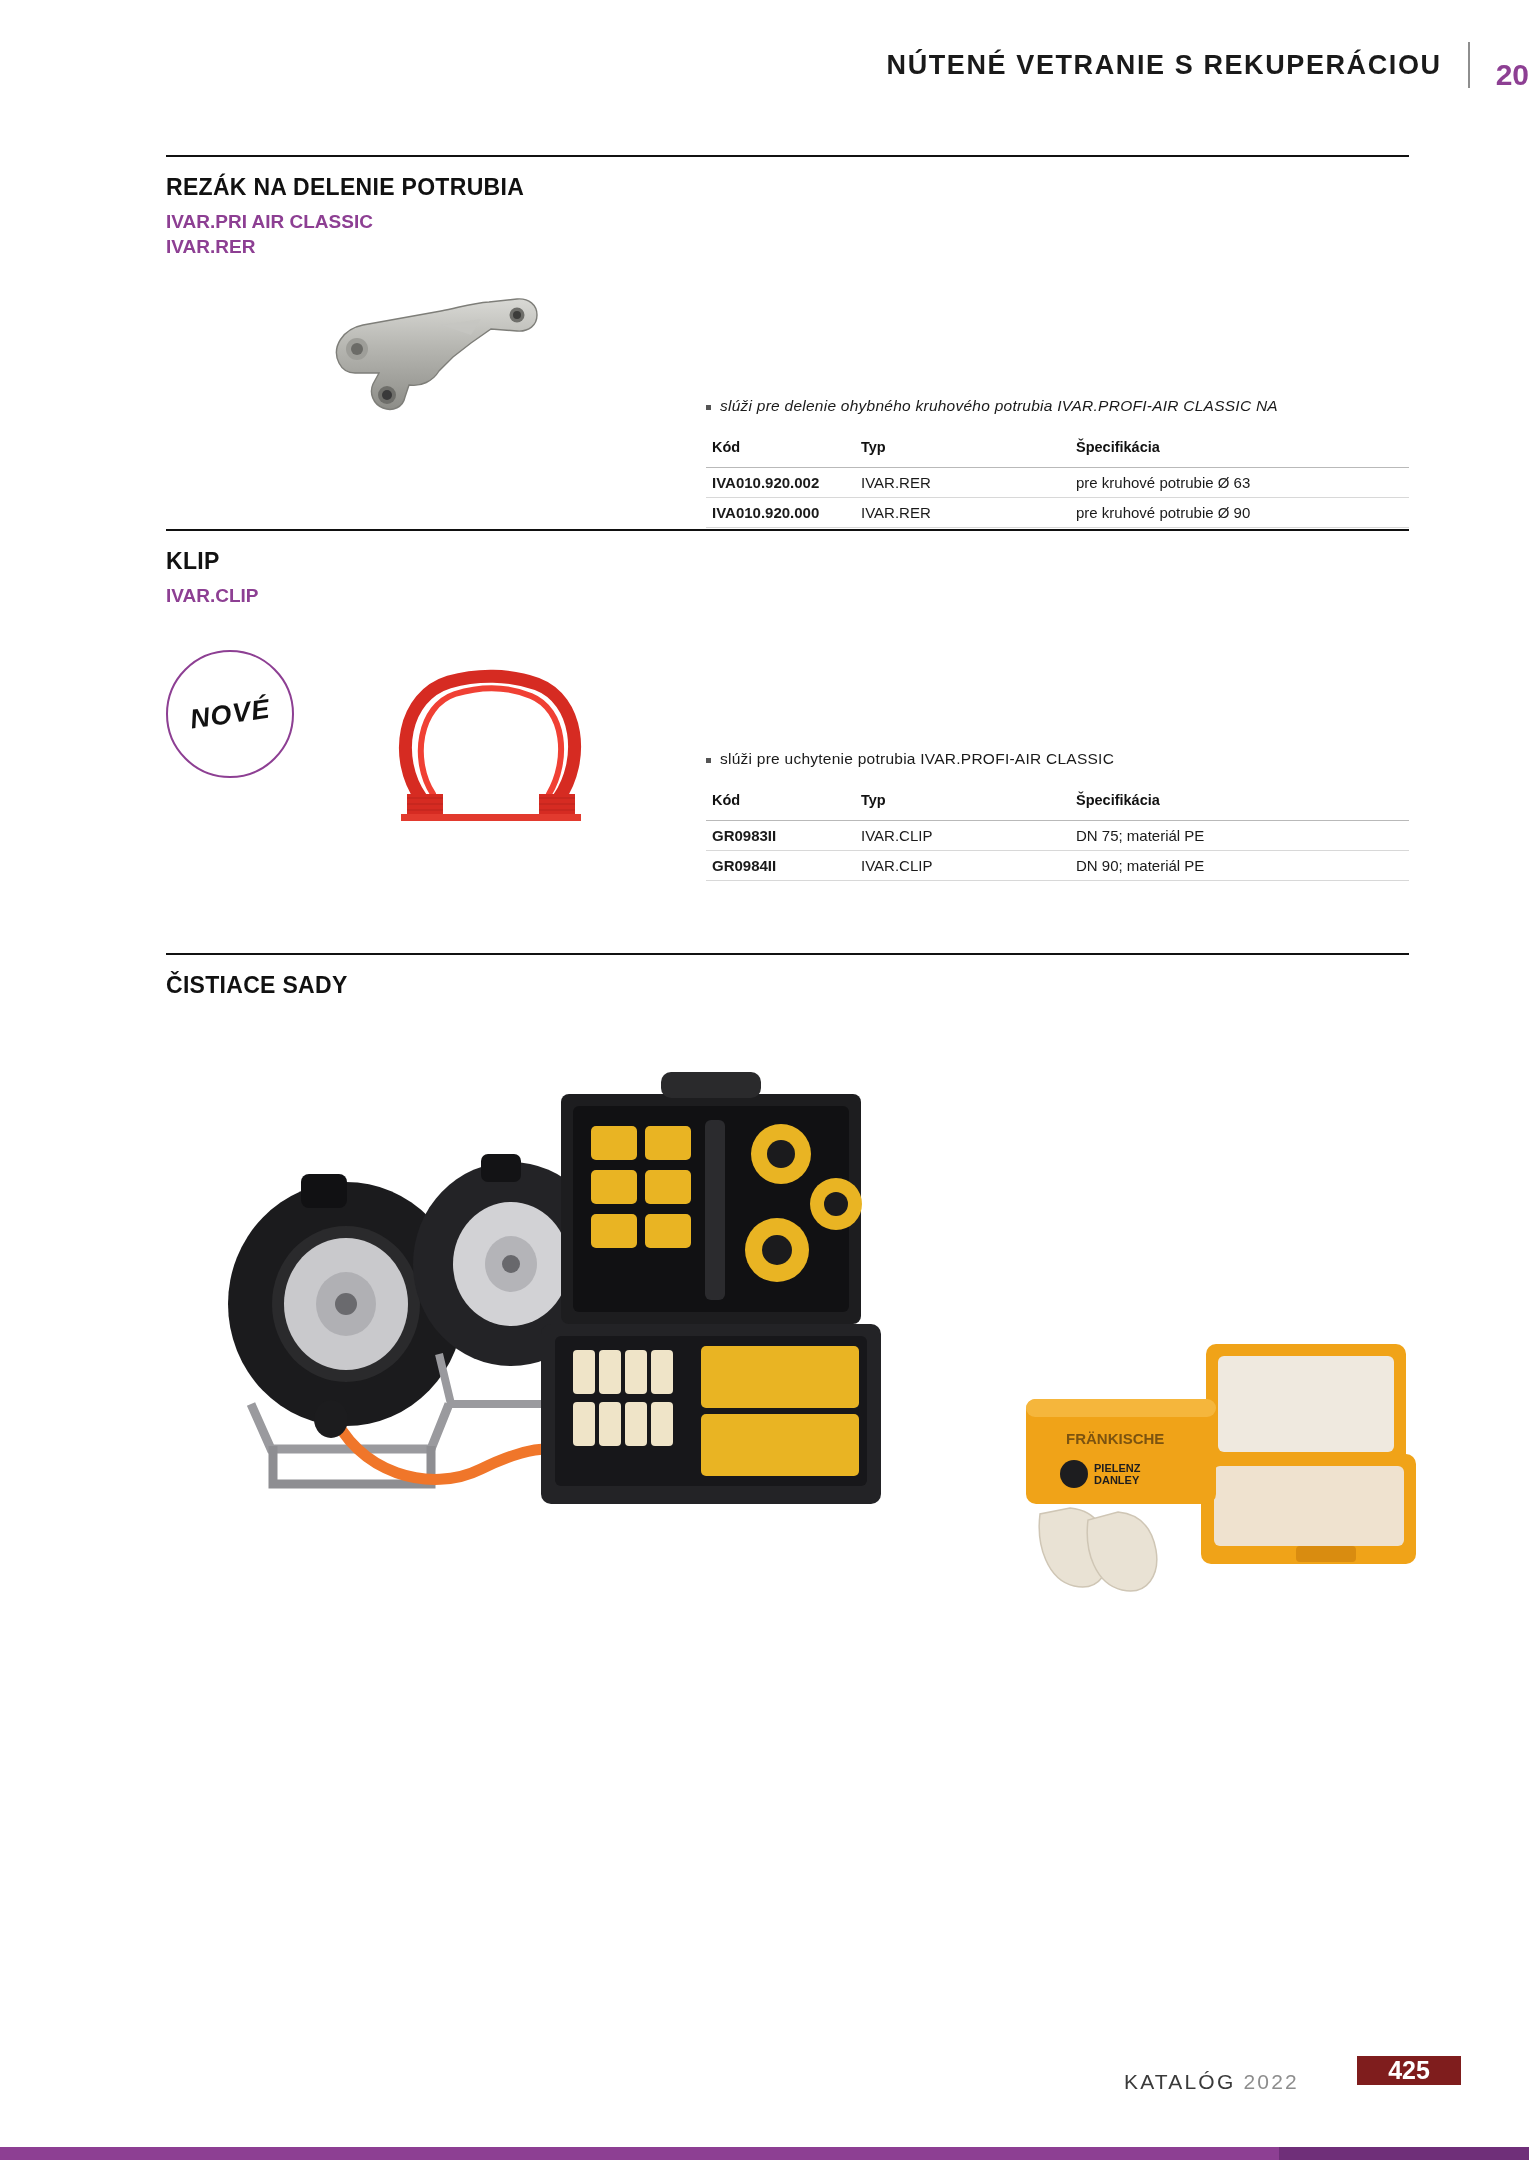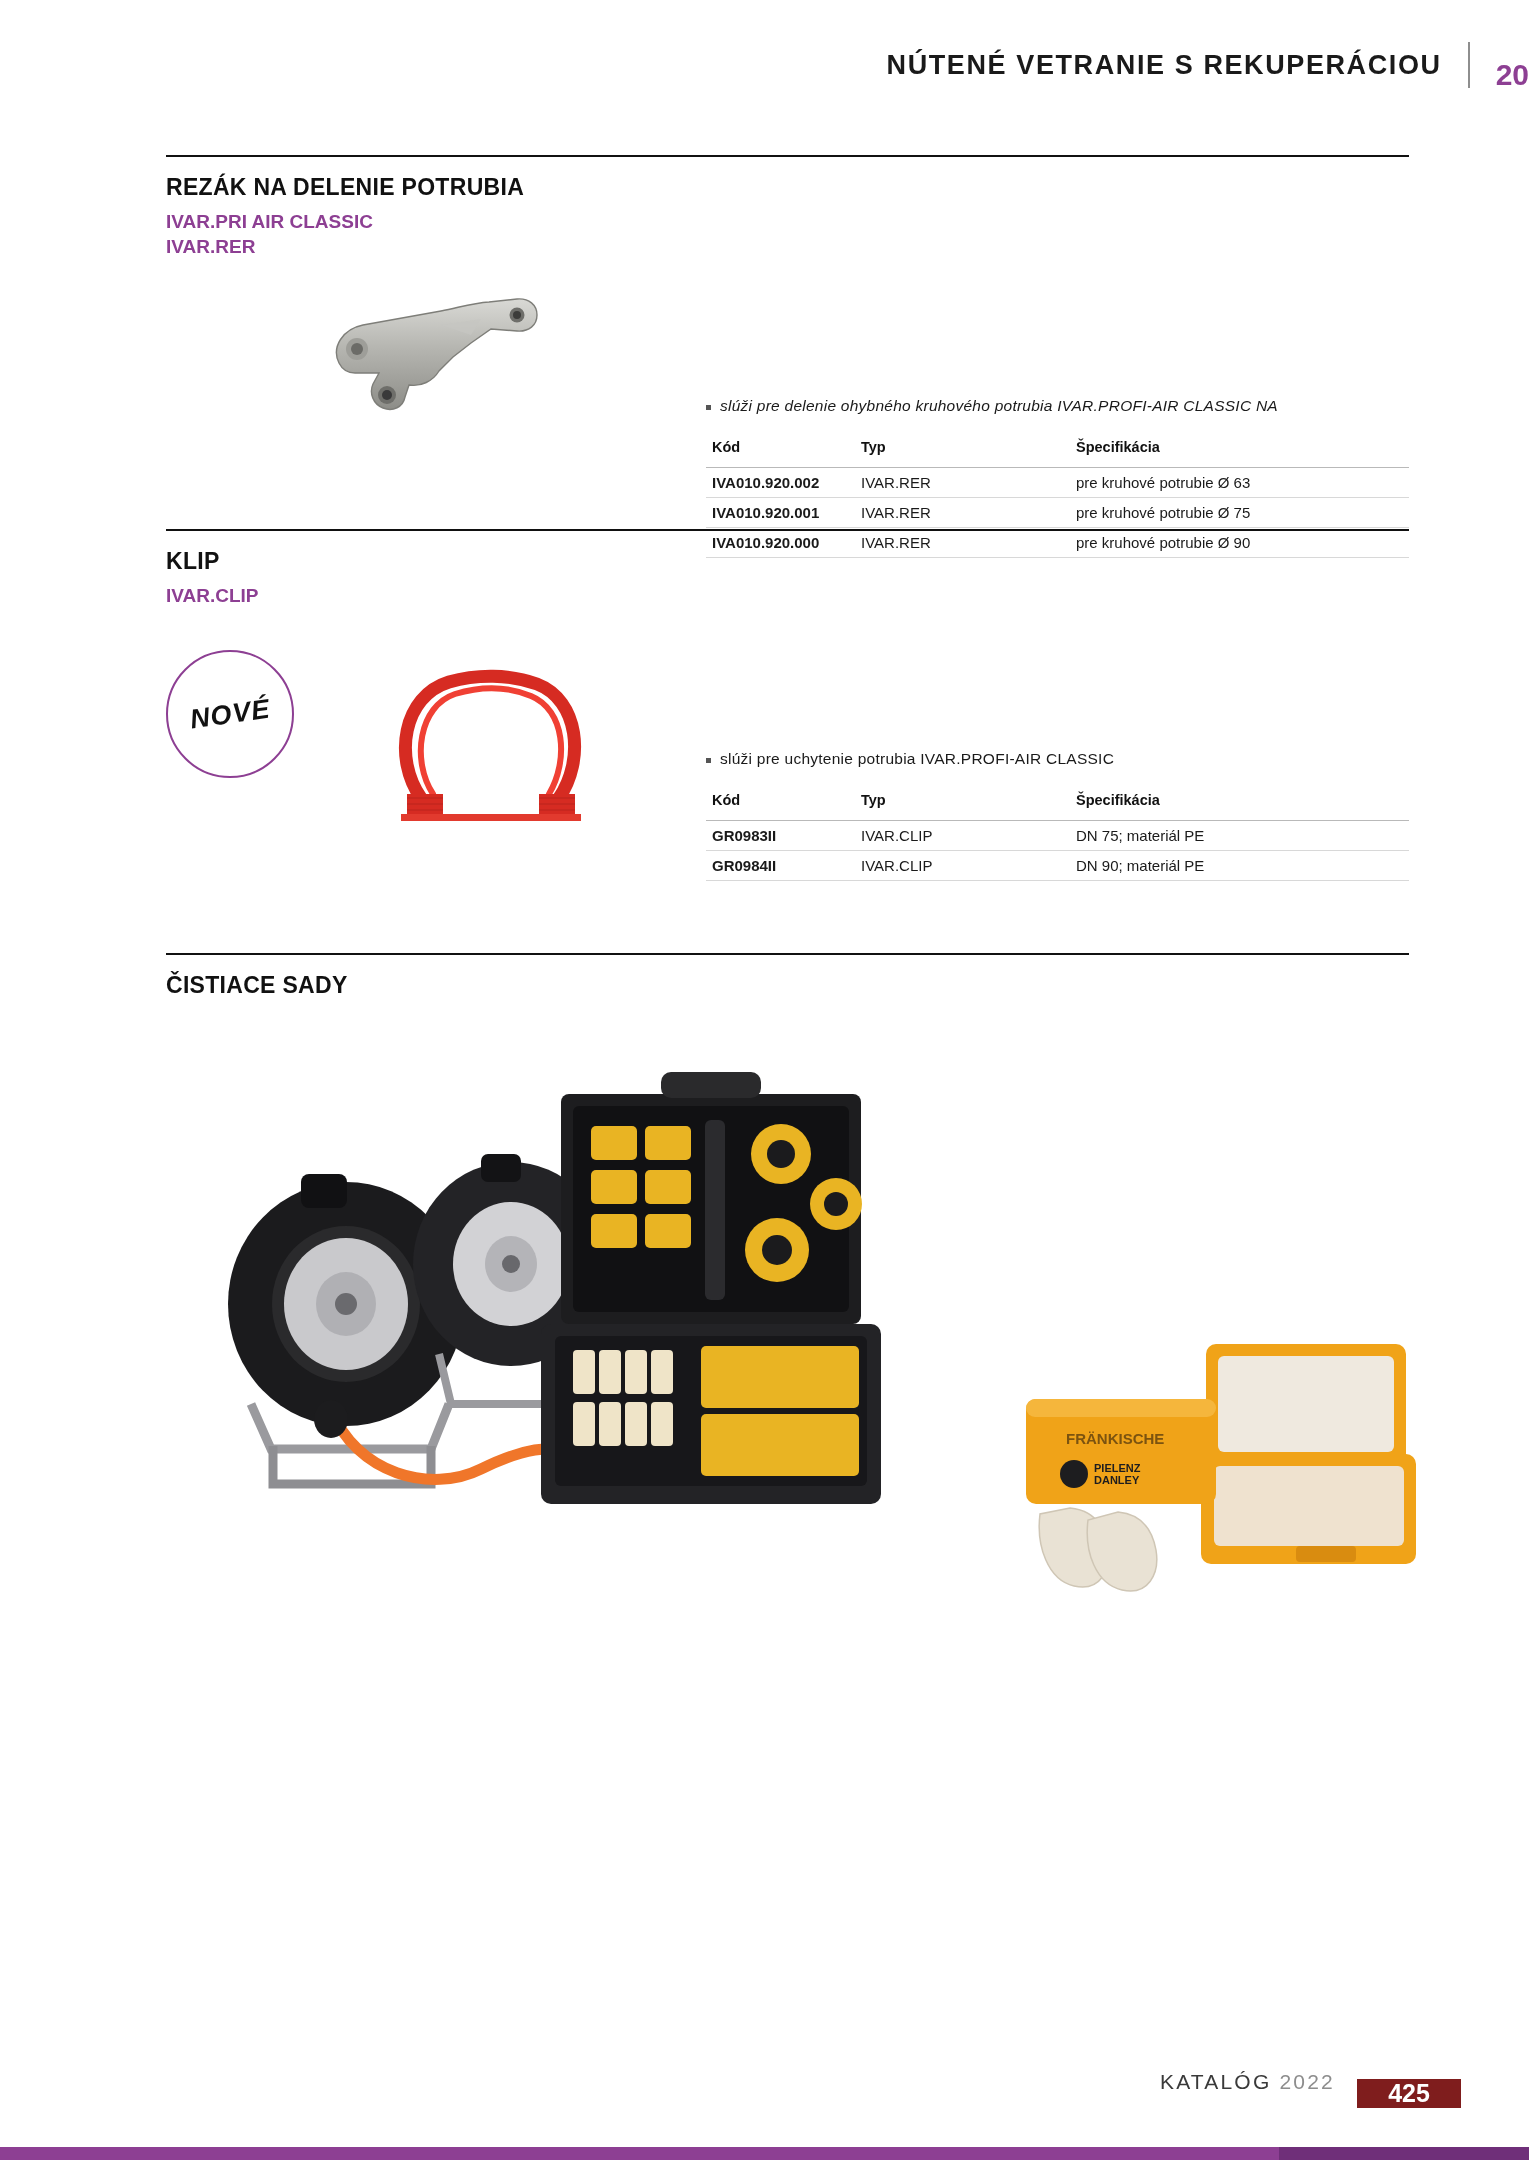--- a/index.html
+++ b/index.html
@@ -327,11 +327,6 @@
               <td class="code">IVA010.920.002</td>
               <td>IVAR.RER</td>
               <td>pre kruhové potrubie Ø 63</td>
-            </tr>
-            <tr>
-              <td class="code">IVA010.920.001</td>
-              <td>IVAR.RER</td>
-              <td>pre kruhové potrubie Ø 75</td>
             </tr>
             <tr>
               <td class="code">IVA010.920.000</td>

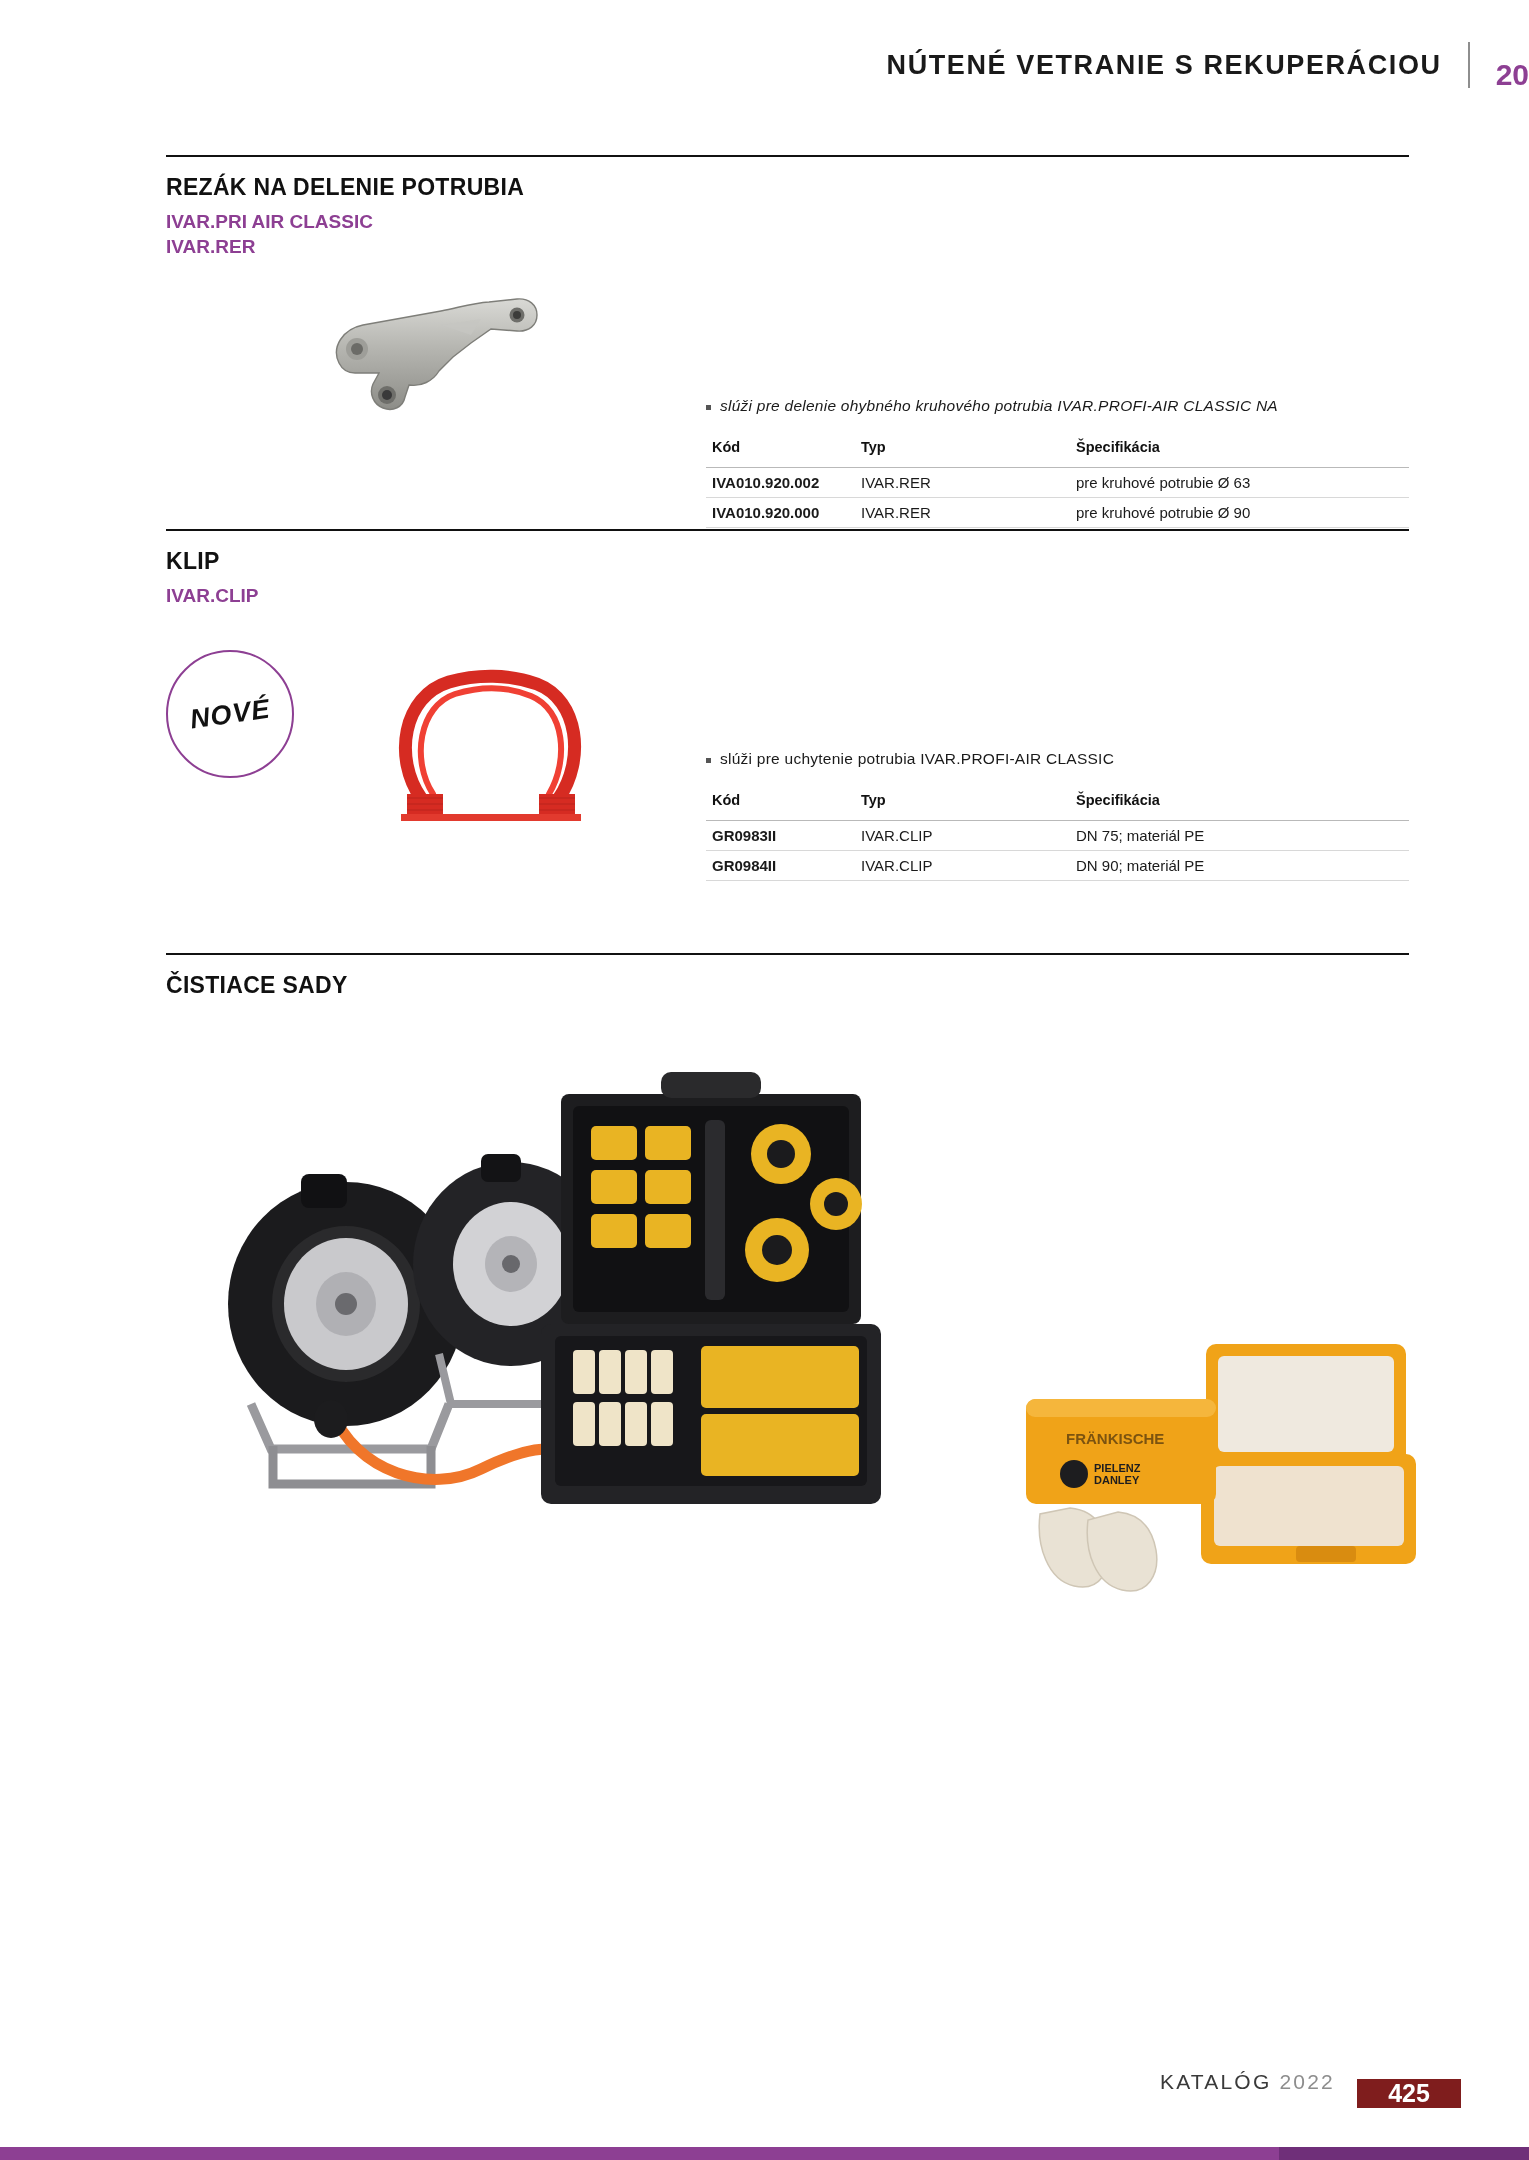--- a/index.html
+++ b/index.html
@@ -226,9 +226,10 @@
     right: 0;
     left: 0;
     display: flex;
-    align-items: flex-end;
+    align-items: flex-start;
     justify-content: flex-end;
     height: 52px;
+    gap: 36px;
   }
   .footer-text {
     font-size: 21px;

